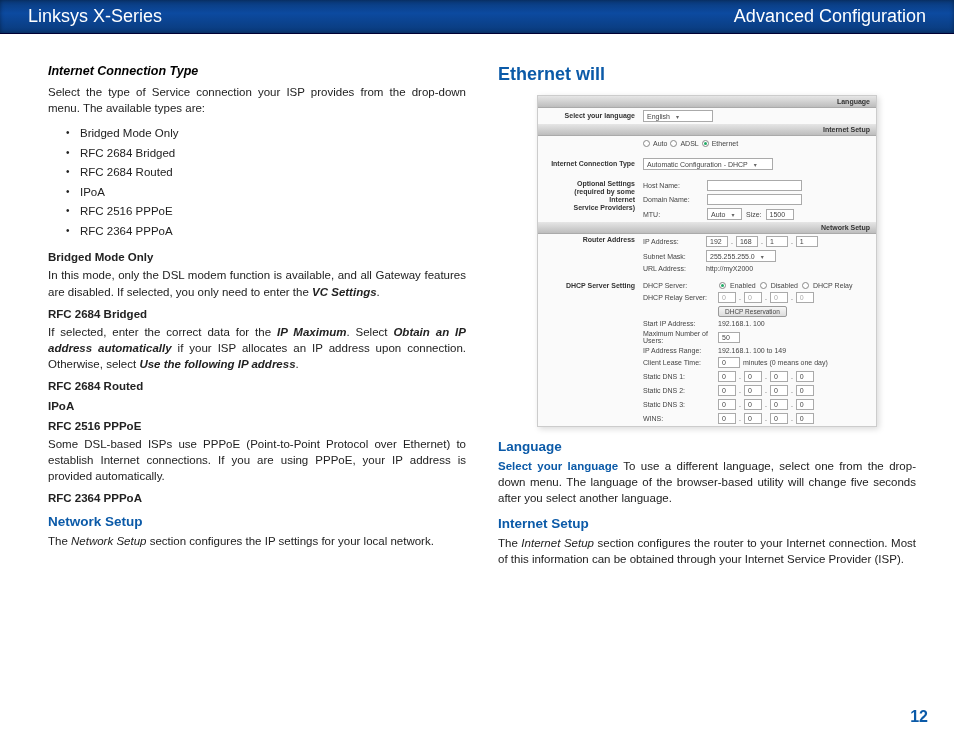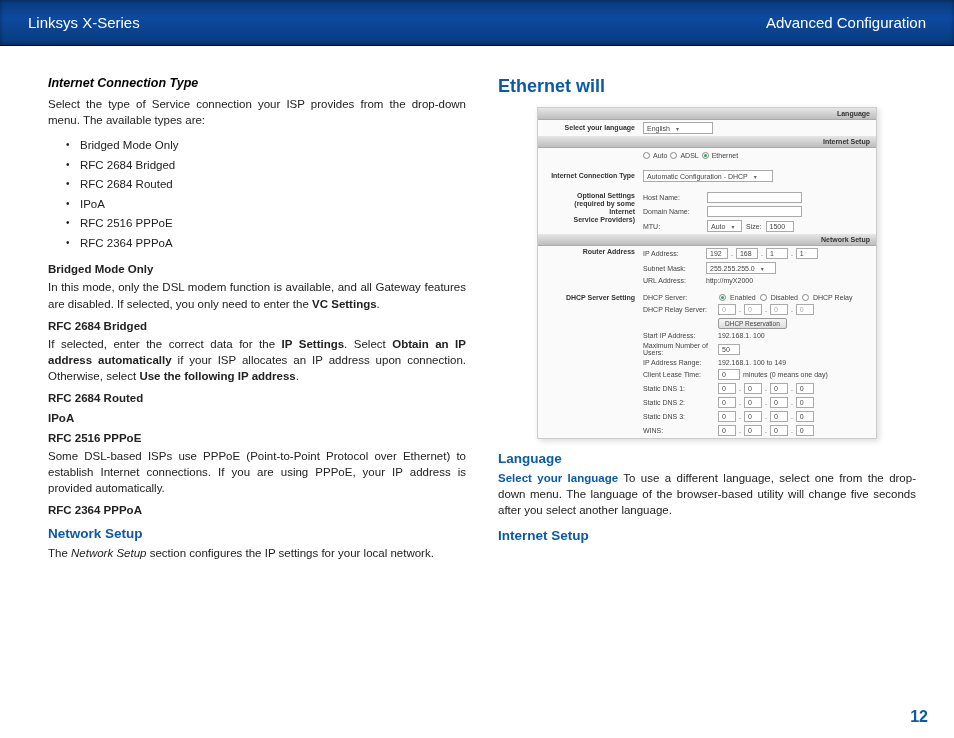--- a/index.html
+++ b/index.html
@@ -13,14 +13,14 @@
     position: relative;
   }
   .header-bar {
-    height: 46px;
+    height: 34px;
     background: linear-gradient(to bottom, #0a3a7a 0%, #0c4aa0 40%, #0a3a7a 100%);
     color: #fff;
     display: flex;
     justify-content: space-between;
     align-items: center;
     padding: 0 28px;
-    font-size: 15px;
+    font-size: 18px;
     font-weight: 300;
     border-bottom: 1px solid #003;
     box-shadow: 0 0 4px rgba(0,0,0,.4) inset;

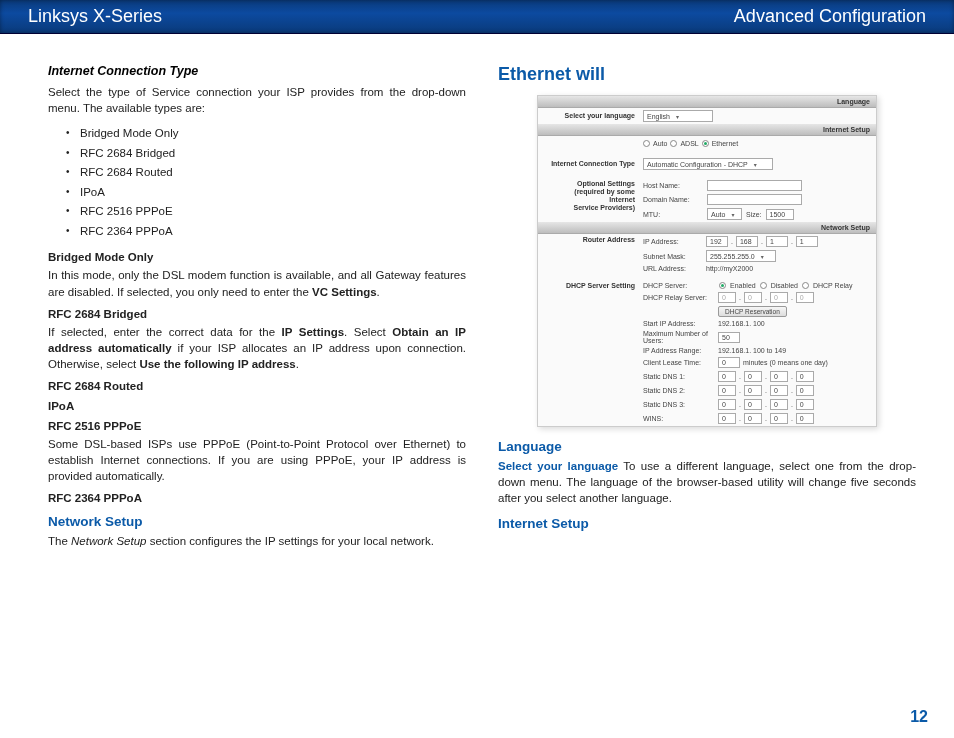--- a/index.html
+++ b/index.html
@@ -80,7 +80,7 @@
     font-weight: 600;
     margin: 10px 0 4px 0;
   }
-  .para .bold { font-weight: bold; }
+  .para .bold { font-weight: bold; font-style: italic; }
   .para .runin { font-weight: bold; color: #0b5aa8; }
   .screenshot {
     width: 340px;

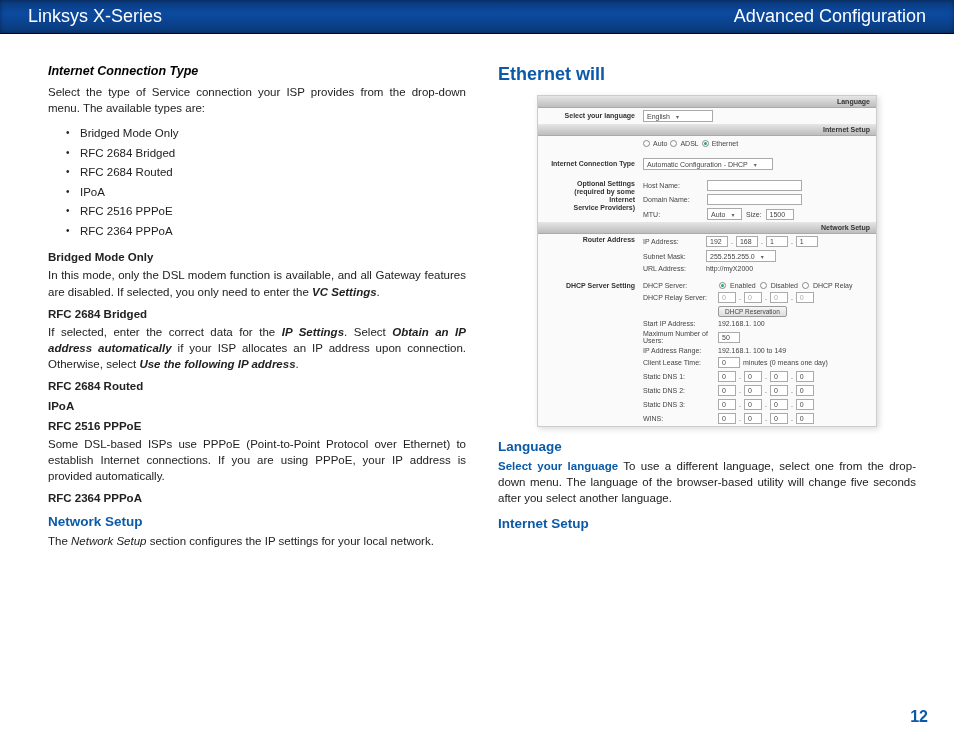--- a/index.html
+++ b/index.html
@@ -209,7 +209,7 @@
 
     <div class="sub-head">RFC 2684 Bridged</div>
     <p class="para">
-      <span>If selected, enter the correct data for the </span><span class="bold">IP Settings</span><span>. Select </span><span class="bold">Obtain an IP address automatically</span><span> if your ISP allocates an IP address upon connection. Otherwise, select </span><span class="bold">Use the following IP address</span><span>.</span>
+      <span>If selected, enter the correct data for the </span><span class="bold">IP Maximum</span><span>. Select </span><span class="bold">Obtain an IP address automatically</span><span> if your ISP allocates an IP address upon connection. Otherwise, select </span><span class="bold">Use the following IP address</span><span>.</span>
     </p>
 
     <div class="sub-head">RFC 2684 Routed</div>

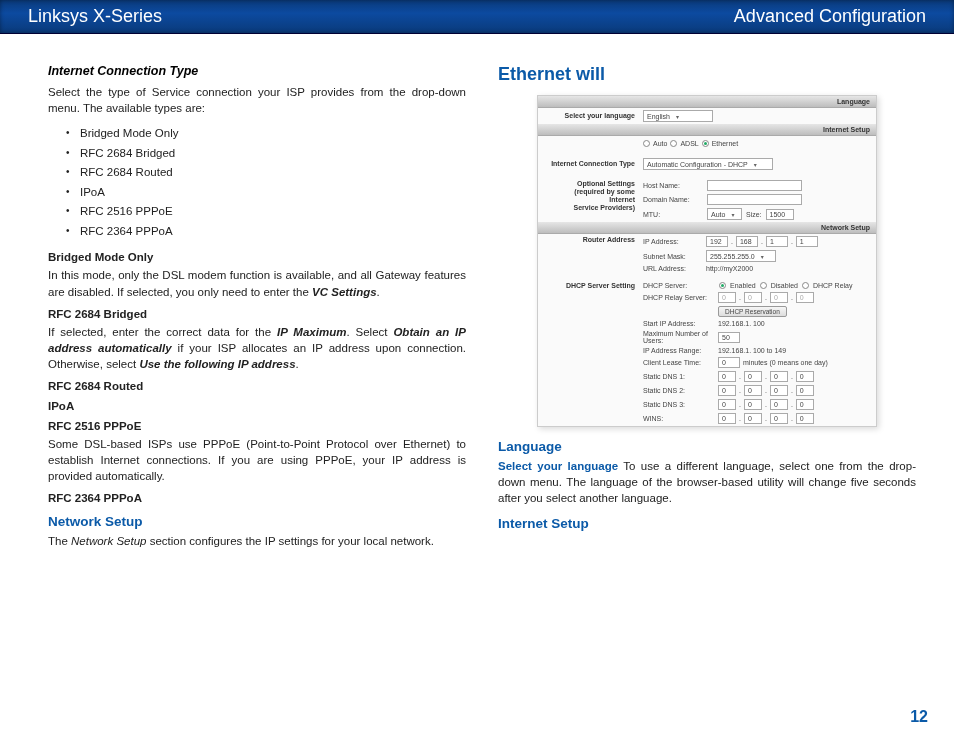--- a/index.html
+++ b/index.html
@@ -363,6 +363,9 @@
     </p>
 
     <div class="h3-blue">Internet Setup</div>
+    <p class="para">
+      <span>The </span><span class="italic">Internet Setup</span><span> section configures the router to your Internet connection. Most of this information can be obtained through your Internet Service Provider (ISP).</span>
+    </p>
   </div>
 </div>
 

